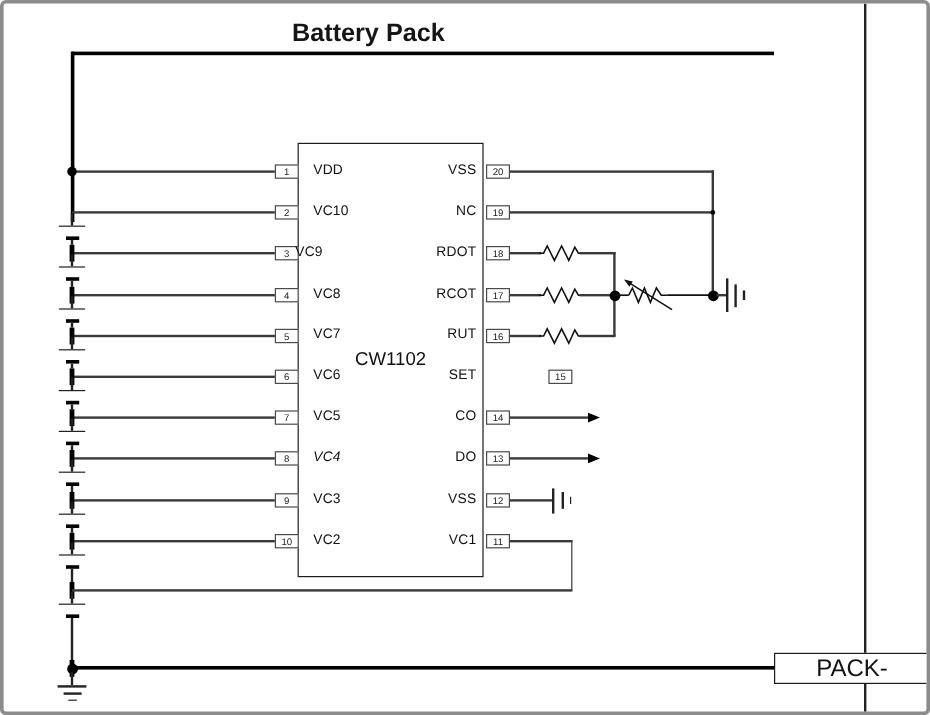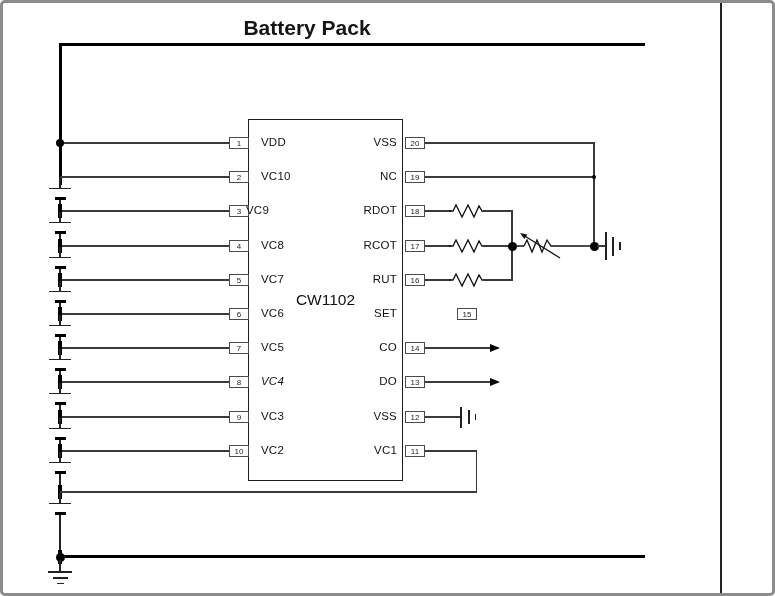--- a/index.html
+++ b/index.html
@@ -46,6 +46,7 @@
   <div class="thick" style="left:55.5px;top:40px;width:3px;height:142px;"></div>
   <div class="thick" style="left:57px;top:551.5px;width:585px;height:3px;"></div>
 
+  <div class="terminal" style="top:541px;">PACK-</div>
 
   <div class="abs" style="left:245px;top:116px;width:155px;height:362px;border:1.6px solid #1c1c1c;background:#fff;box-sizing:border-box;"></div>
   <div class="abs" style="left:245px;top:288px;width:155px;text-align:center;font-size:15.5px;color:#111;">CW1102</div>

